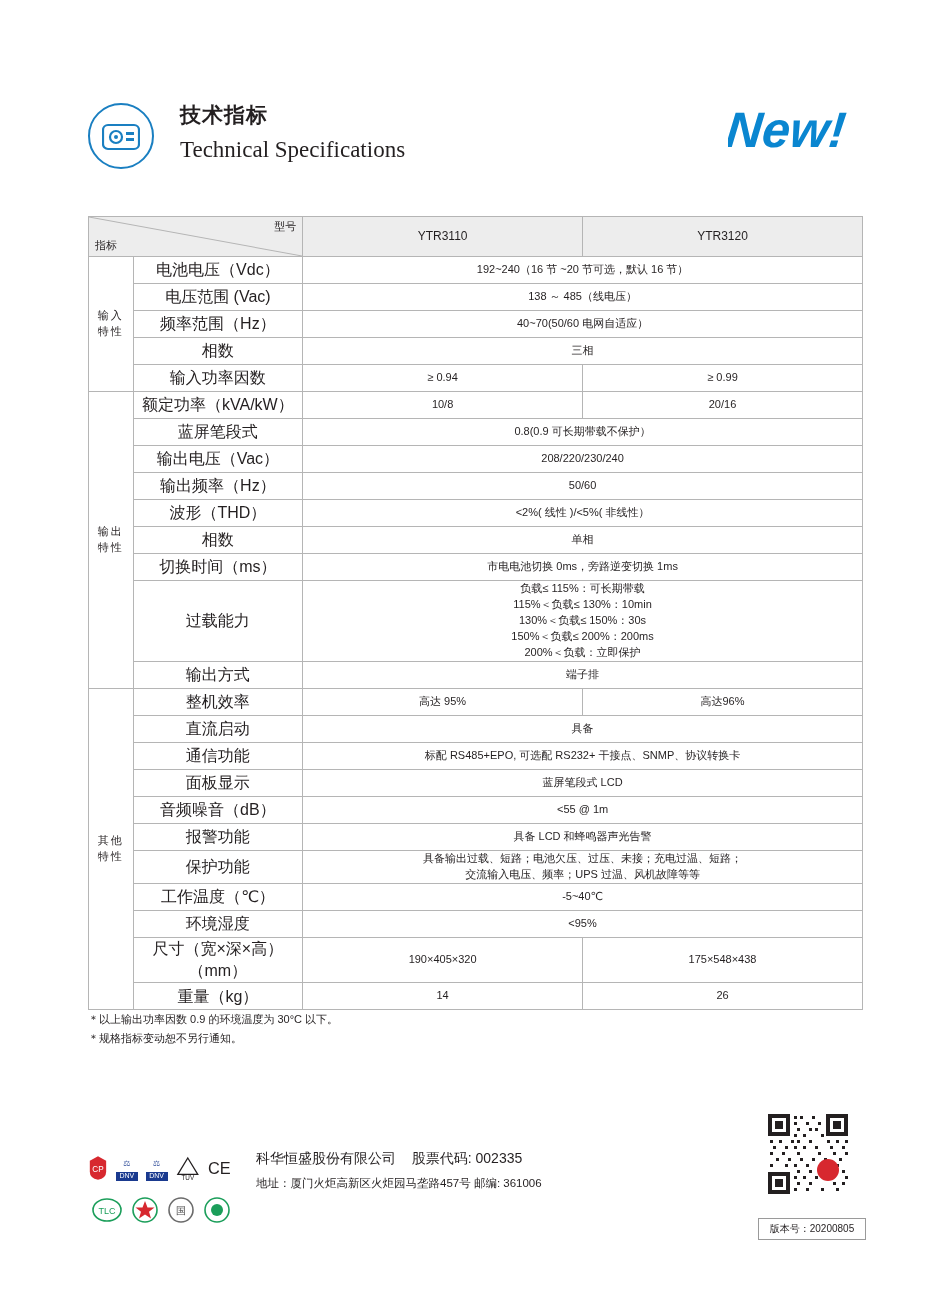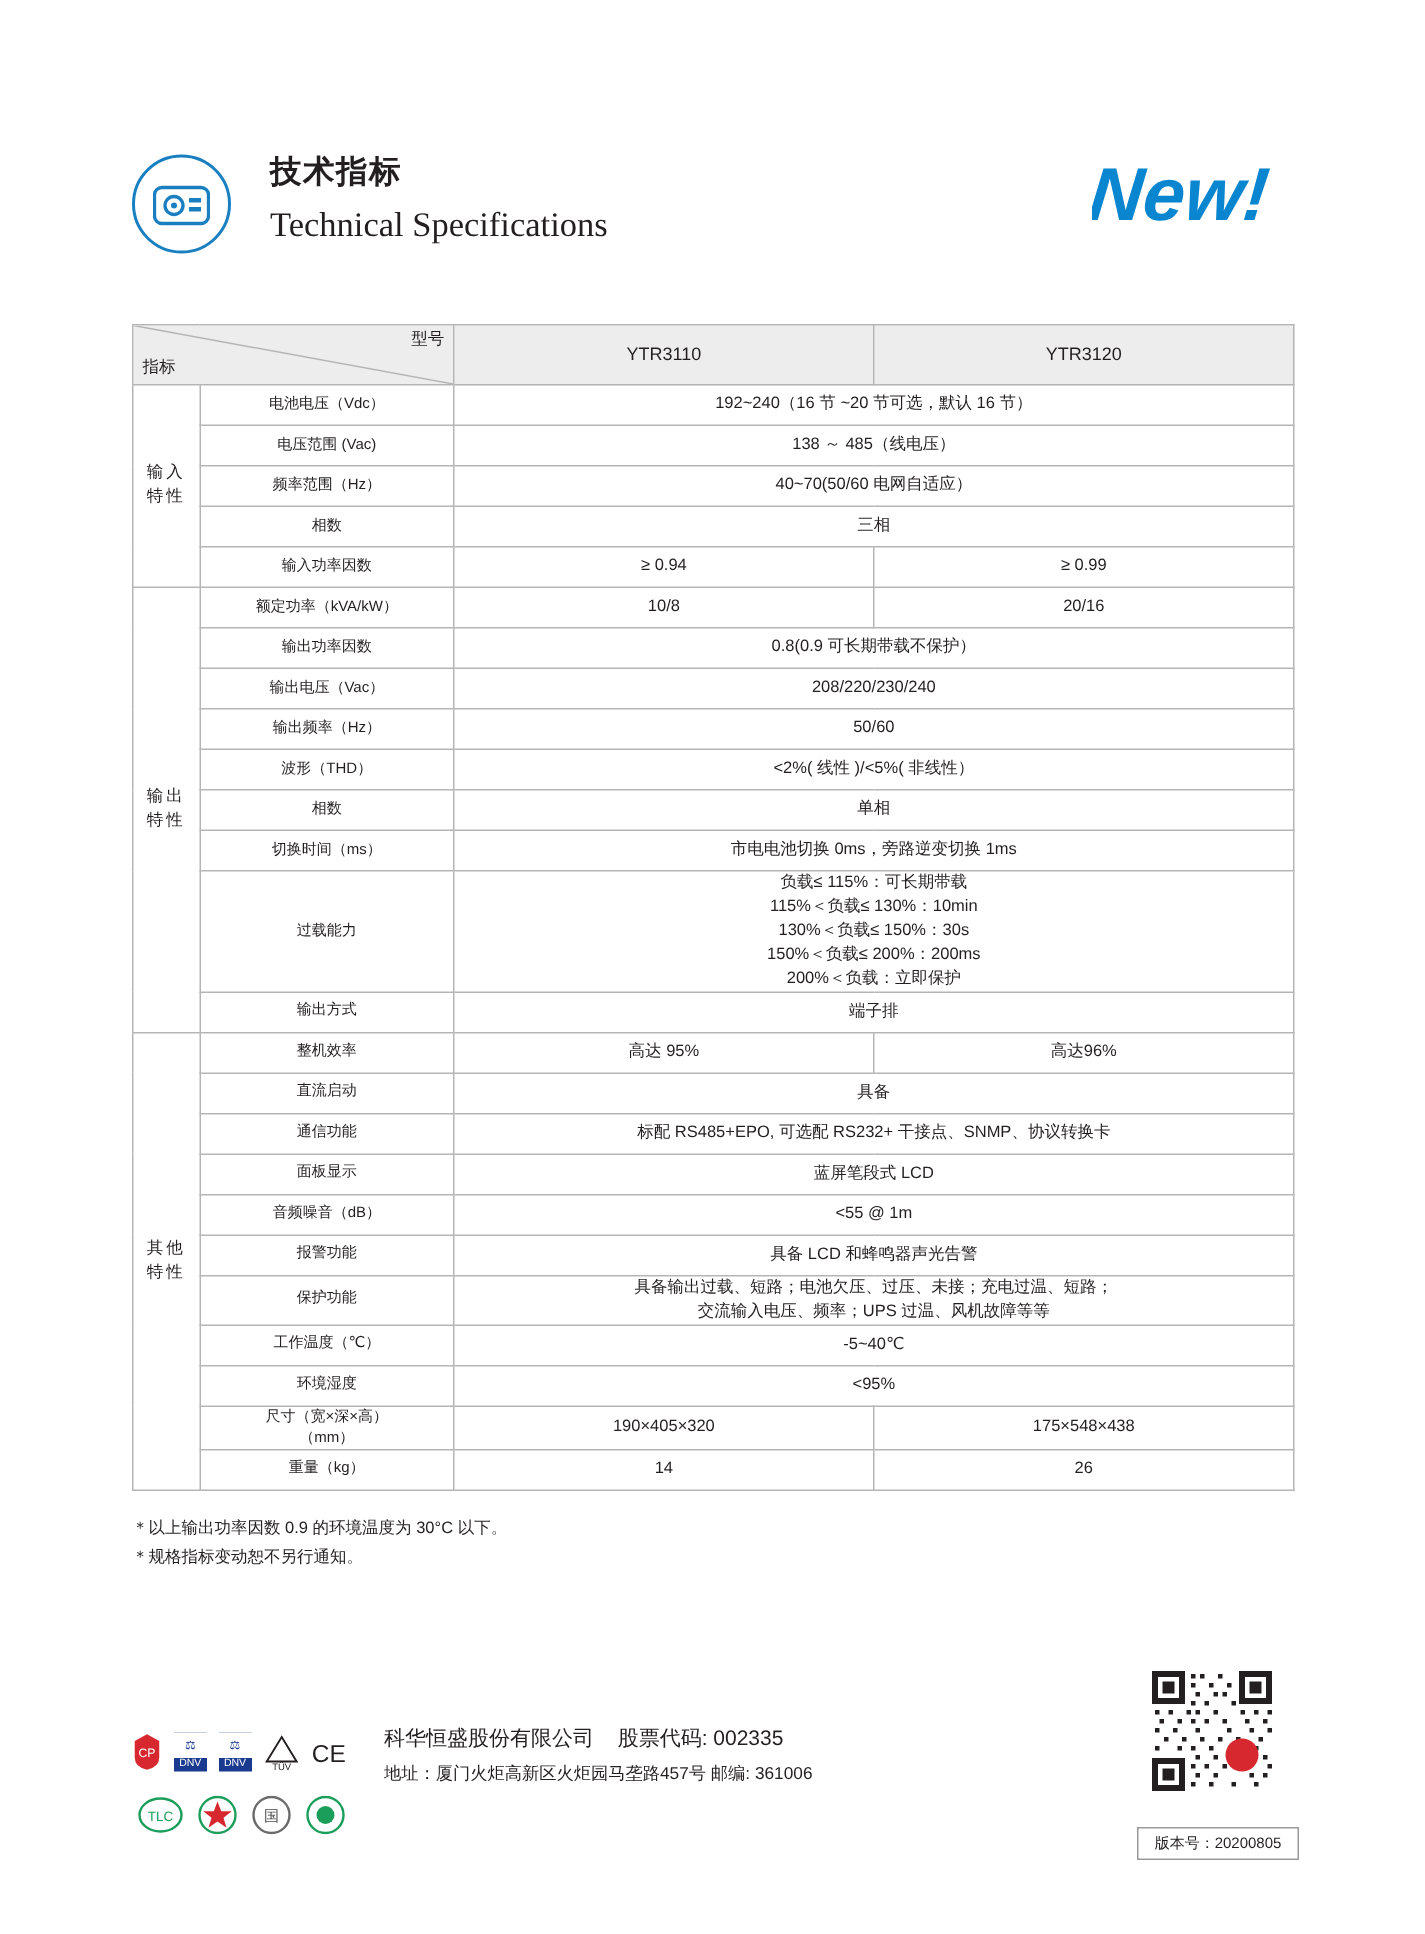--- a/index.html
+++ b/index.html
@@ -72,7 +72,7 @@
     line-height:16px;
     letter-spacing:2px;
   }
-  .item-cell { width:152px; text-align:center; font-size:10px;margin-top:12px; }
+  .item-cell { width:152px; text-align:center; font-size:16px;margin-top:12px; }
   .val-cell { width:251px; }
   .row-h { height:27px; }
   .multi { line-height:1.55; padding:6px 4px; }

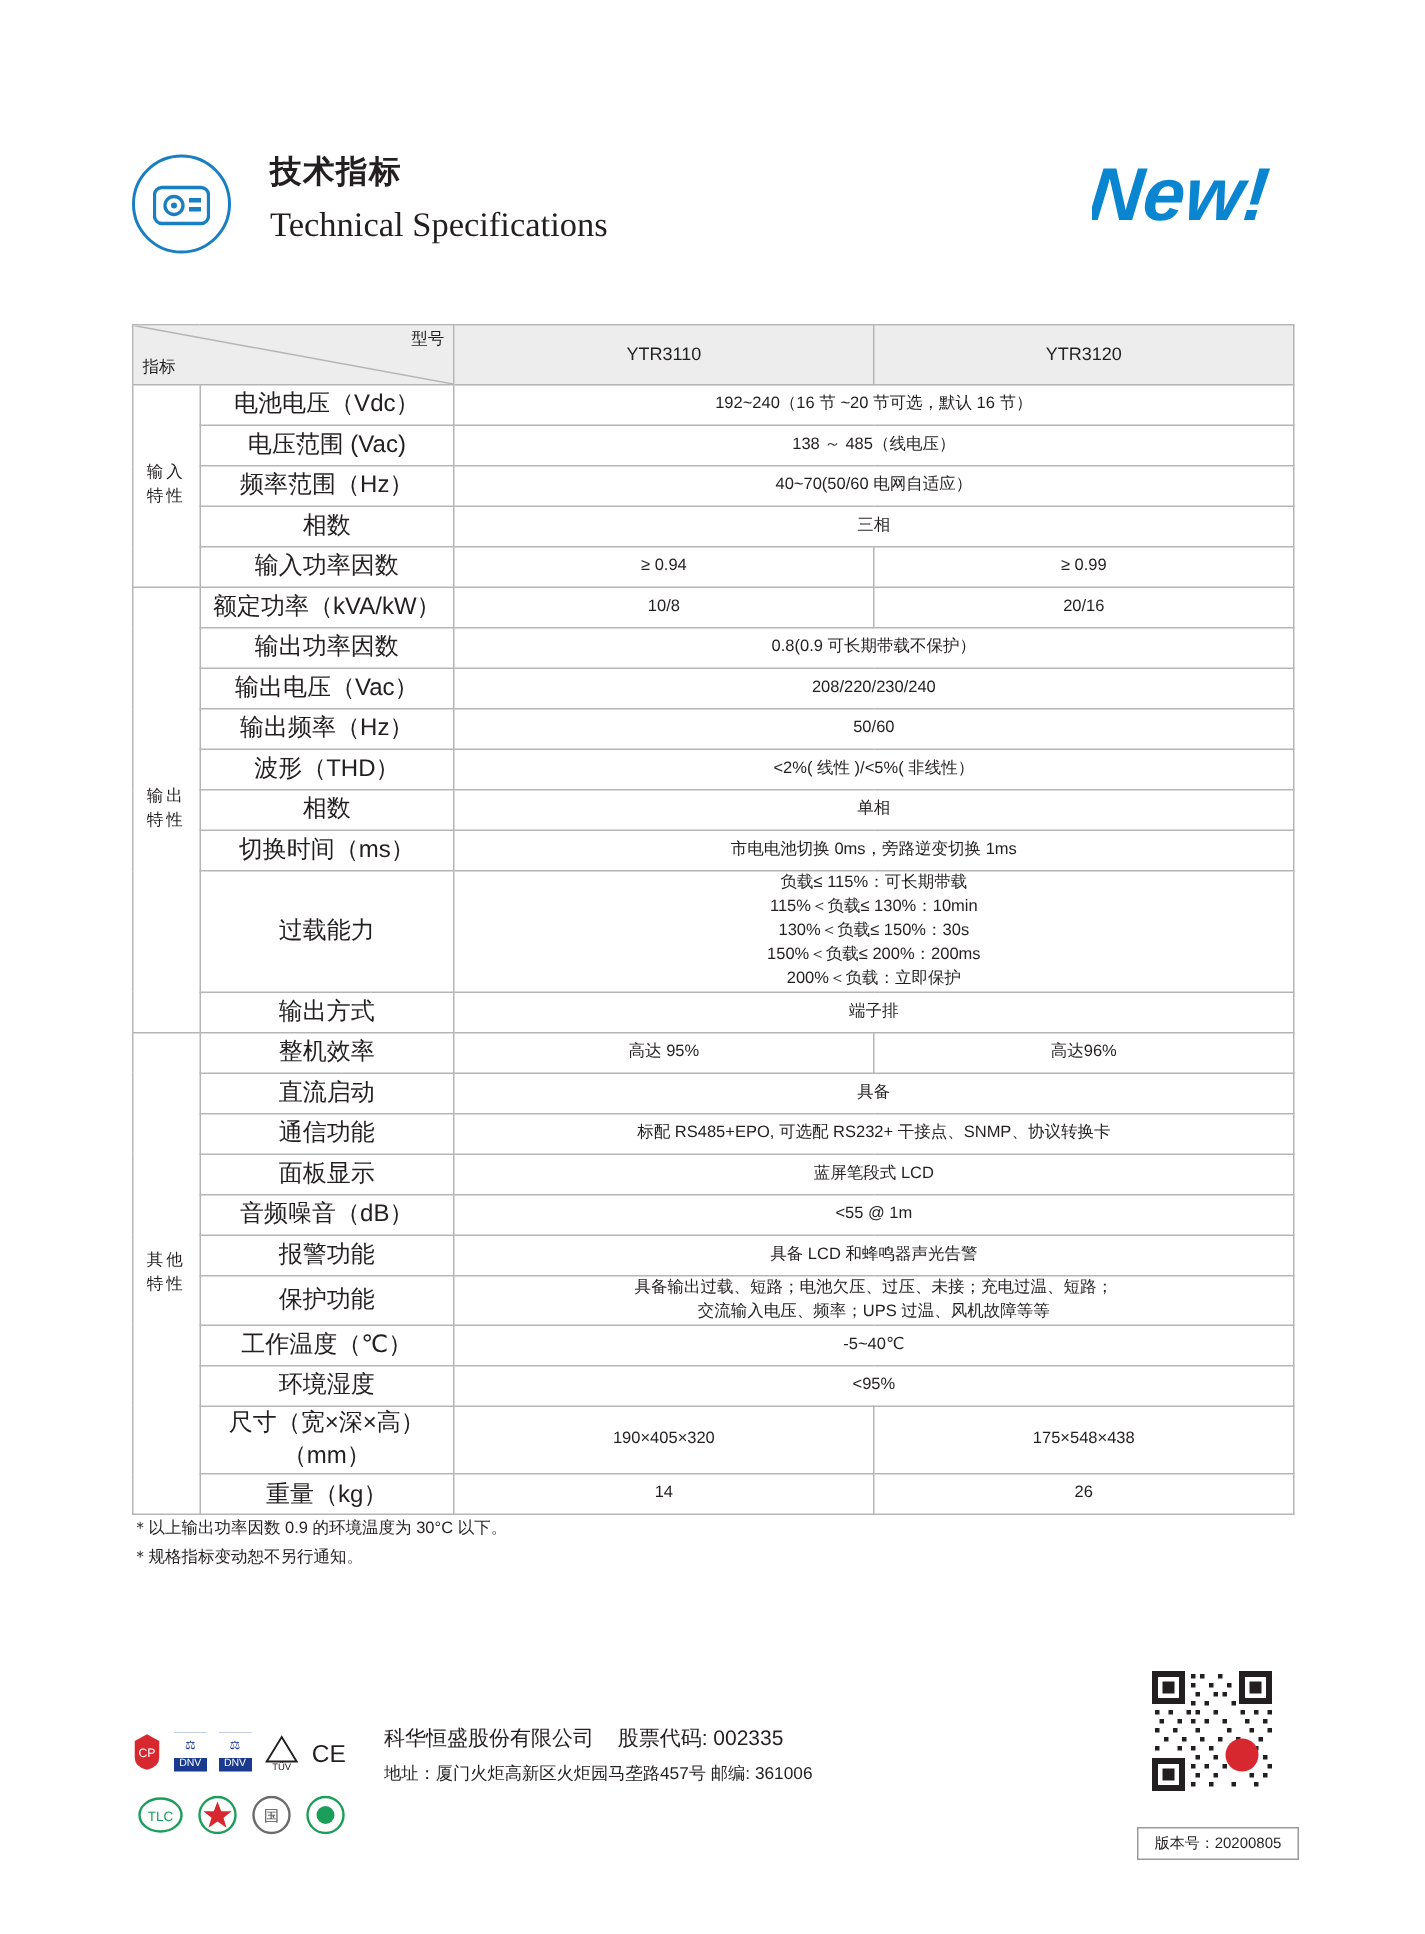--- a/index.html
+++ b/index.html
@@ -181,7 +181,7 @@
         <td class="val-cell">20/16</td>
       </tr>
       <tr class="row-h">
-        <td class="item-cell">输出功率因数</td>
+        <td class="item-cell">蓝屏笔段式</td>
         <td class="val-cell" colspan="2">0.8(0.9 可长期带载不保护）</td>
       </tr>
       <tr class="row-h">

